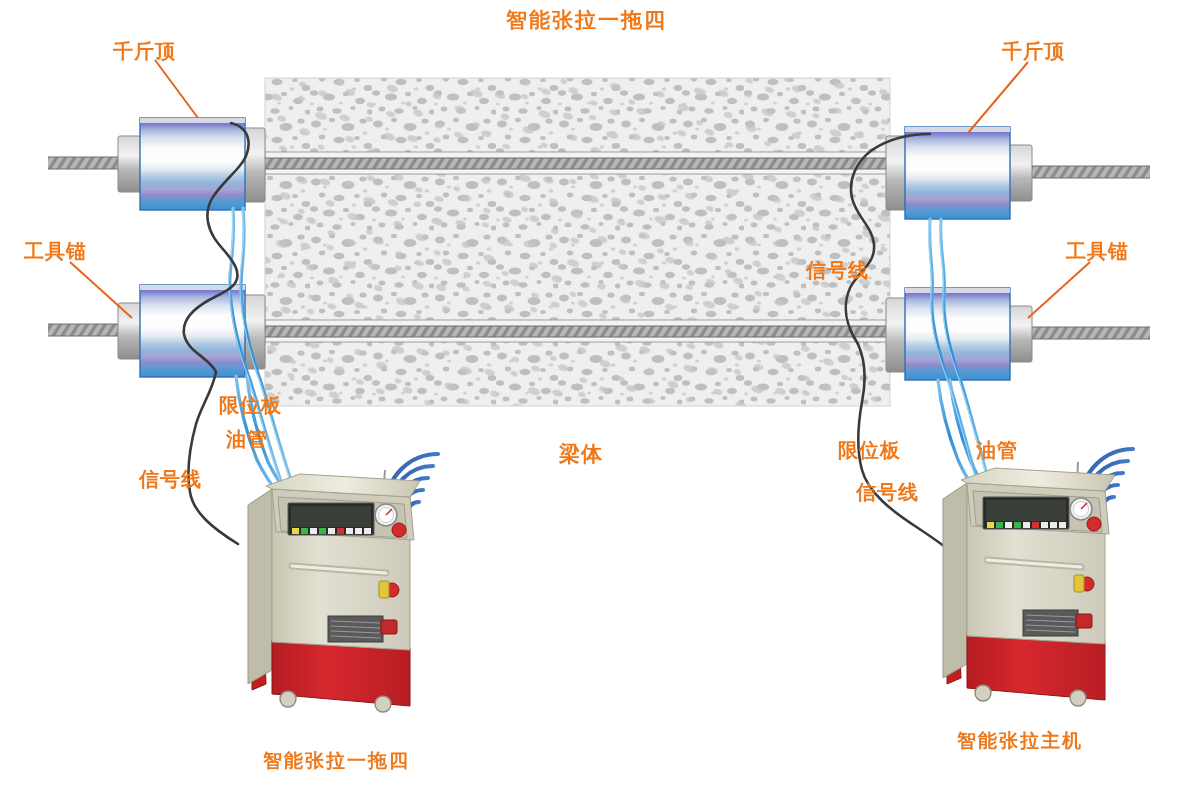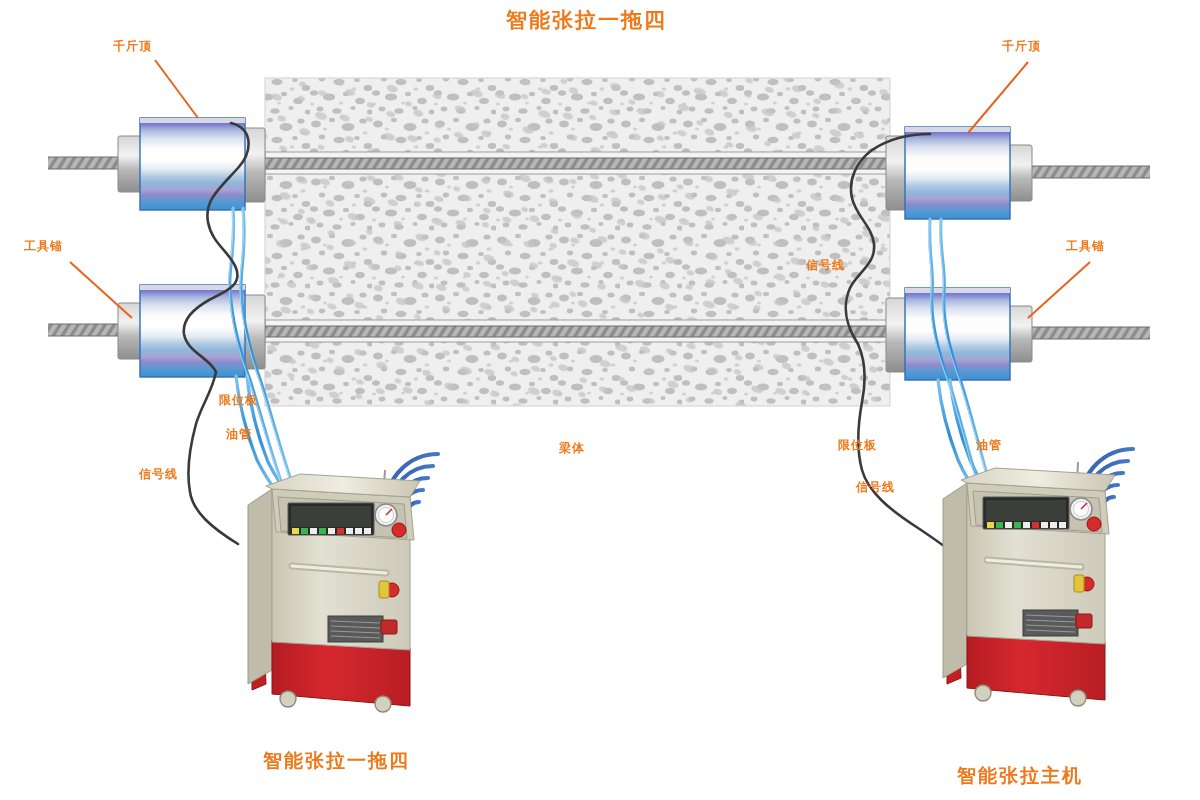--- a/index.html
+++ b/index.html
@@ -37,7 +37,7 @@
     letter-spacing: 2px;
   }
   .lbl-anno {
-    font-size: 12px;
+    font-size: 20px;
     font-family: Liberation Mono, monospace;
   }
   .lbl-mid {

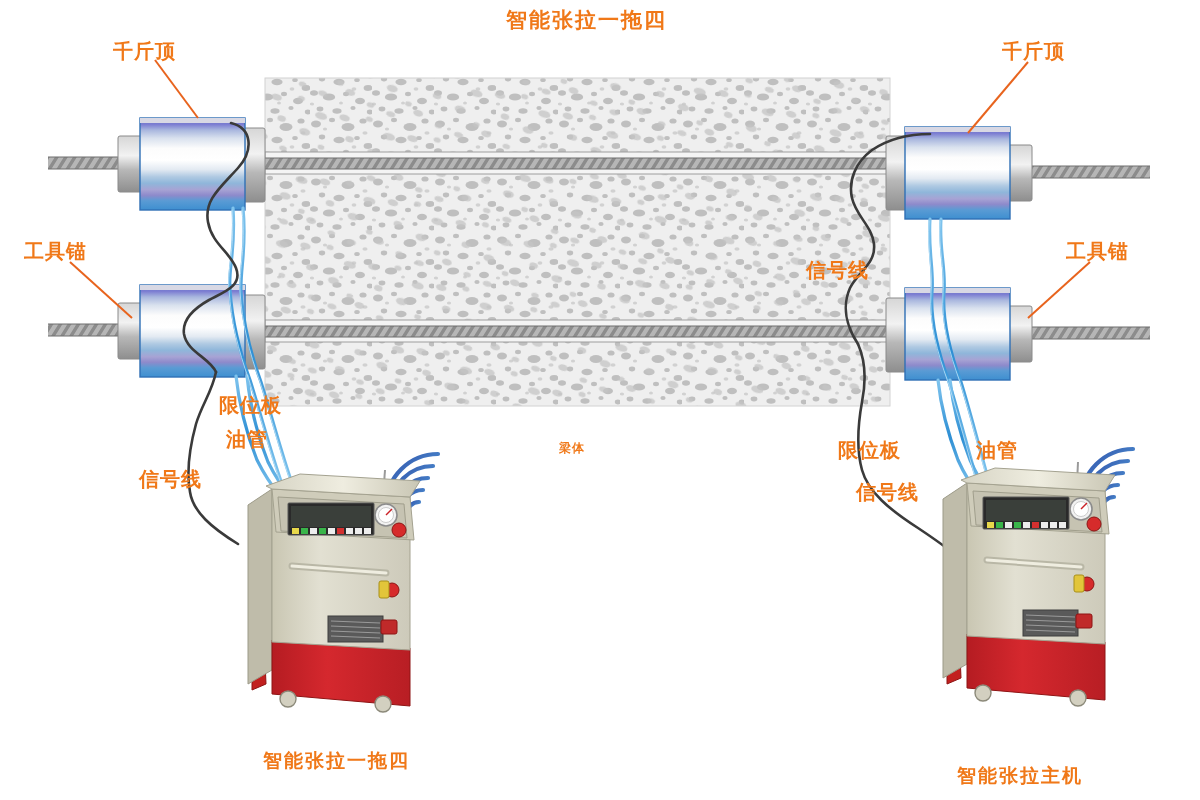--- a/index.html
+++ b/index.html
@@ -41,7 +41,7 @@
     font-family: Liberation Mono, monospace;
   }
   .lbl-mid {
-    font-size: 12px;
+    font-size: 21px;
   }
   .lbl-foot {
     font-size: 19px;

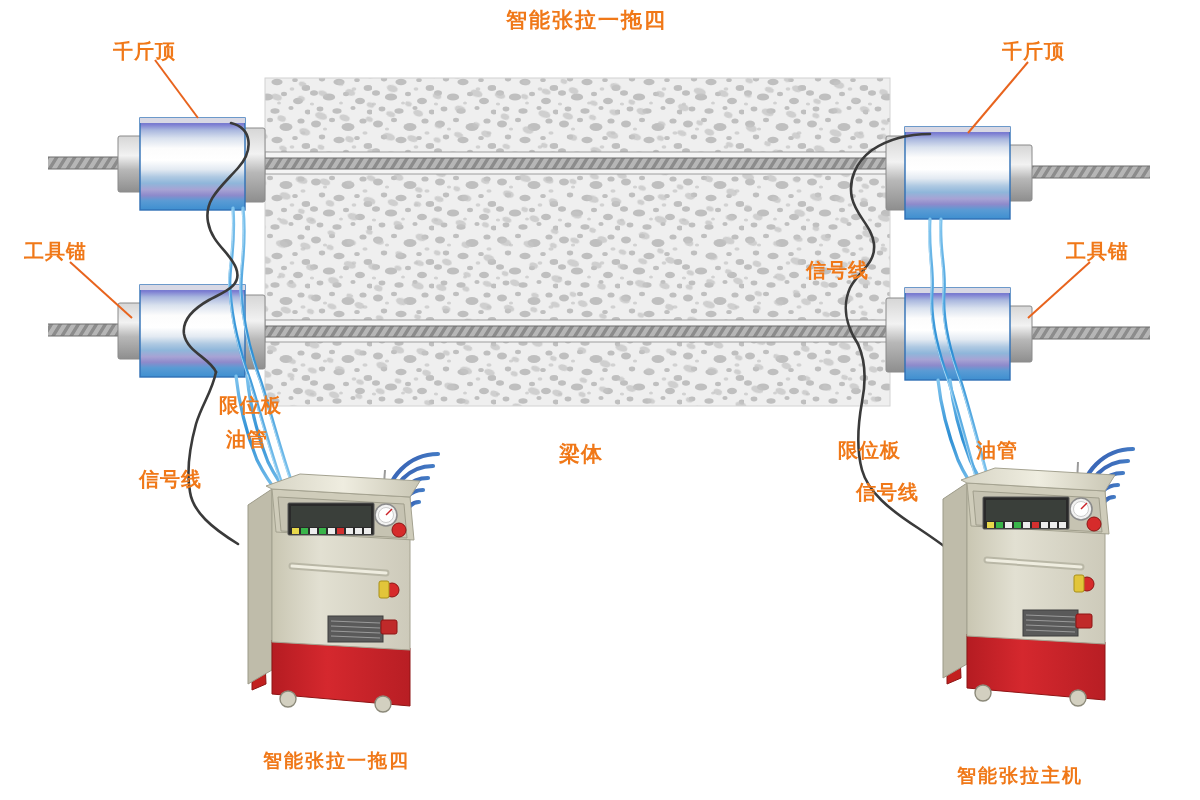--- a/index.html
+++ b/index.html
@@ -424,7 +424,7 @@
 
   <div class="lbl lbl-foot" style="left:263px; top:748px;">智能张拉一拖四</div>
 
-  <div class="lbl lbl-foot" style="left:957px; top:763px;">智能张拉主机</div>
+  <div class="lbl lbl-foot" style="left:957px; top:728px;">智能张拉主机</div>
 
 </div>
 

